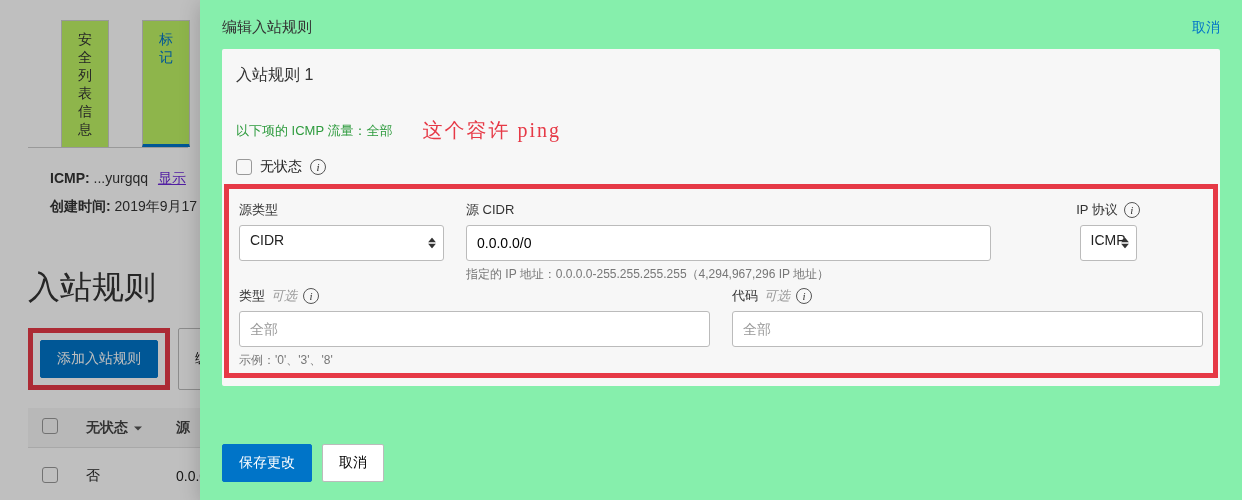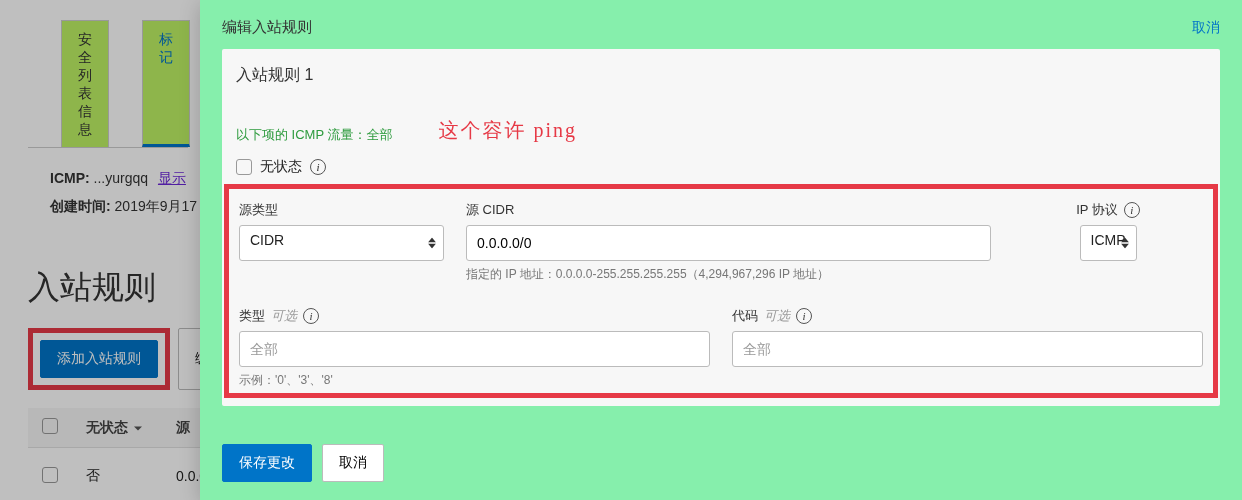--- a/index.html
+++ b/index.html
@@ -36,7 +36,7 @@
     .modal-body { padding: 0 22px; flex: 1; overflow: auto; }
     .rule-block { background: #f7f7f7; padding: 16px 14px 8px; border-radius: 2px; }
     .rule-title { font-size: 16px; color: #333; margin-bottom: 14px; }
-    .annot-row { display: flex; align-items: flex-end; gap: 26px; margin-bottom: 10px; margin-top: 31px; }
+    .annot-row { display: flex; align-items: center; gap: 10px; margin-bottom: 10px; margin-top: 31px; }
     .green-text { color: #2e9b3e; font-size: 13px; }
     .red-annot { color: #e63946; font-family: "SimSun", serif; font-size: 20px; margin-left: 20px; letter-spacing: 2px; }
     .stateless-row { display: flex; align-items: center; gap: 8px; padding: 4px 0 8px; font-size: 14px; }

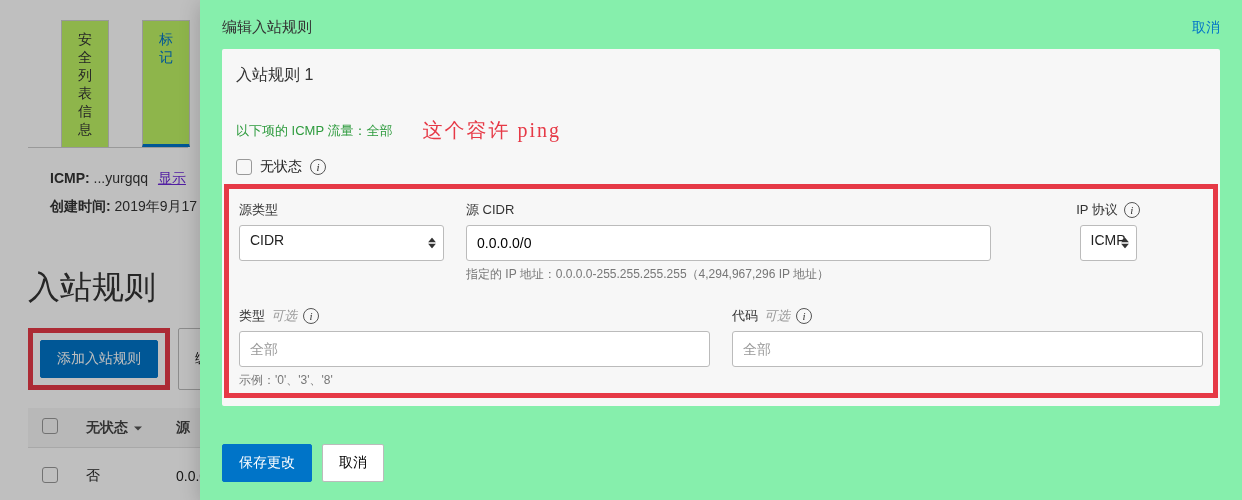--- a/index.html
+++ b/index.html
@@ -43,7 +43,7 @@
     .info-icn { display: inline-flex; width: 16px; height: 16px; border: 1px solid #555; border-radius: 50%; font-style: italic; font-family: serif; font-size: 11px; align-items: center; justify-content: center; }
     
     .red-frame { border: 5px solid #e63946; padding: 12px 10px 4px; margin: 0 -12px; }
-    .form-row { display: flex; gap: 22px; margin-bottom: 24px; }
+    .form-row { display: flex; gap: 22px; margin-bottom: 4px; }
     .form-col { display: flex; flex-direction: column; }
     .col-1 { flex: 0 0 205px; }
     .col-2 { flex: 1; }

